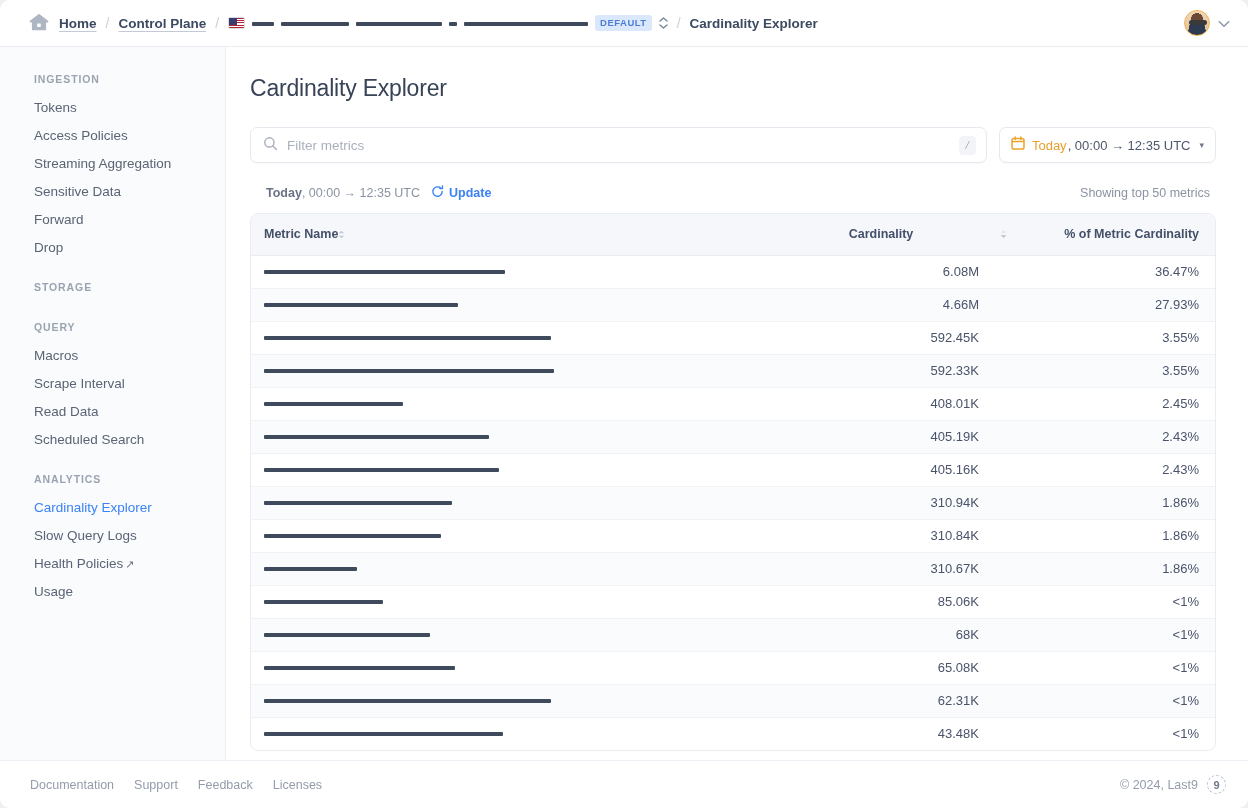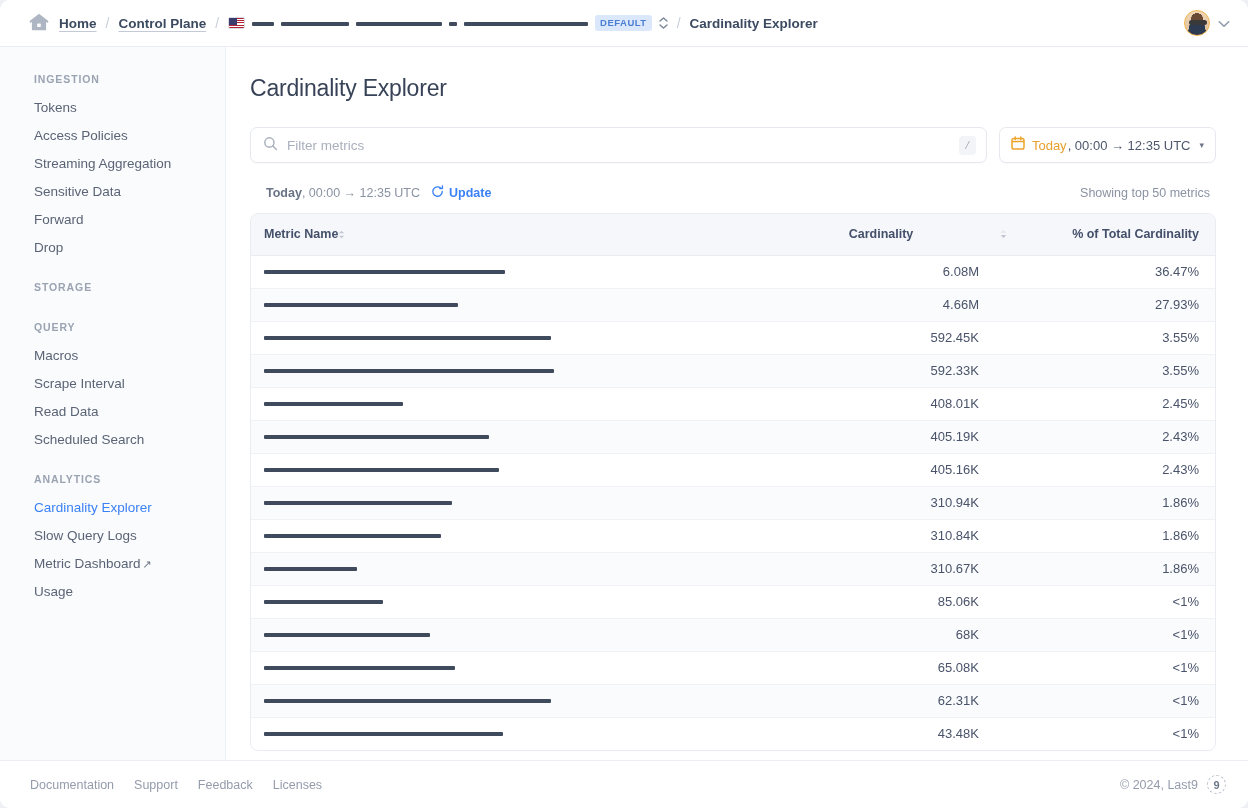--- a/index.html
+++ b/index.html
@@ -345,7 +345,7 @@
                 </span>
               </th>
               <th class="c-pct">
-                <span>% of Total Cardinality</span>
+                <span>% of Metric Cardinality</span>
               </th>
             </tr>
           </thead>

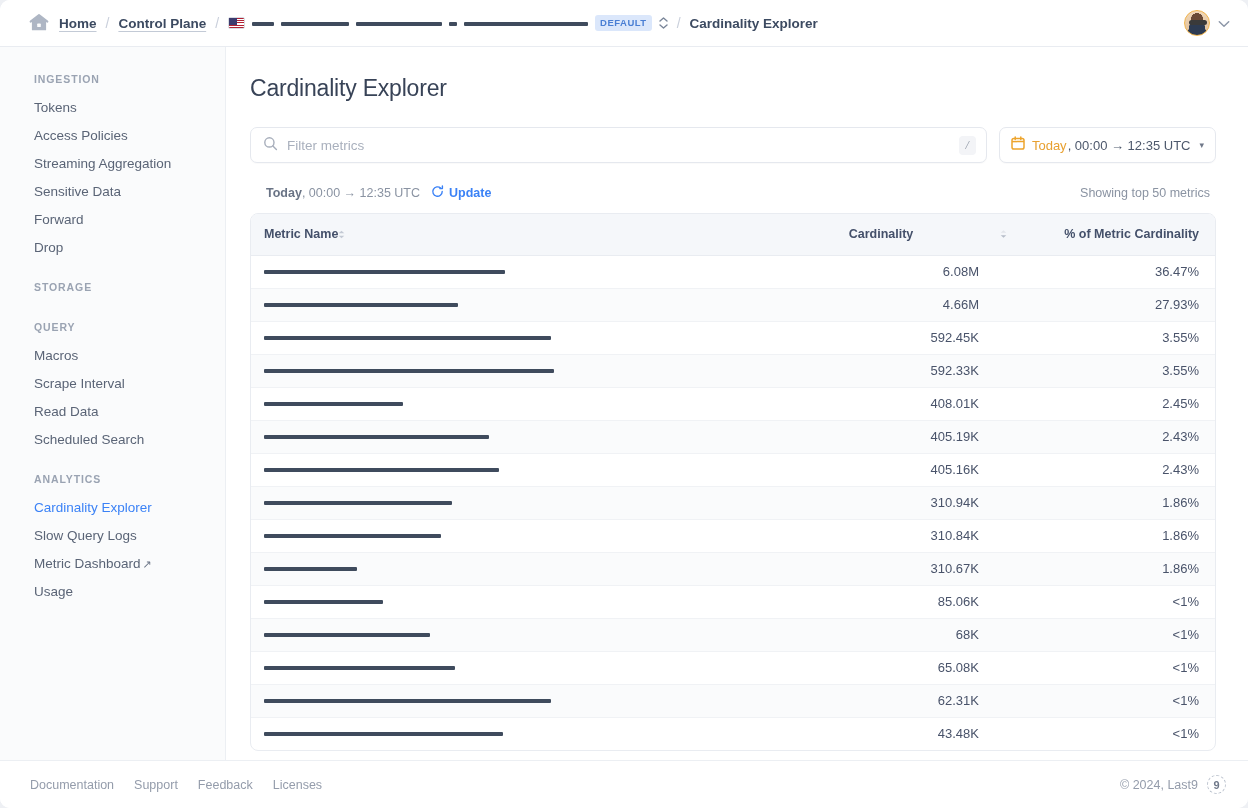--- a/index.html
+++ b/index.html
@@ -267,7 +267,7 @@
         <div class="nav-section spaced">ANALYTICS</div>
         <div class="nav-item active"><span>Cardinality Explorer</span></div>
         <div class="nav-item"><span>Slow Query Logs</span></div>
-        <div class="nav-item"><span>Metric Dashboard</span><span class="ext-arrow">↗</span></div>
+        <div class="nav-item"><span>Health Policies</span><span class="ext-arrow">↗</span></div>
         <div class="nav-item"><span>Usage</span></div>
       </nav>
 

